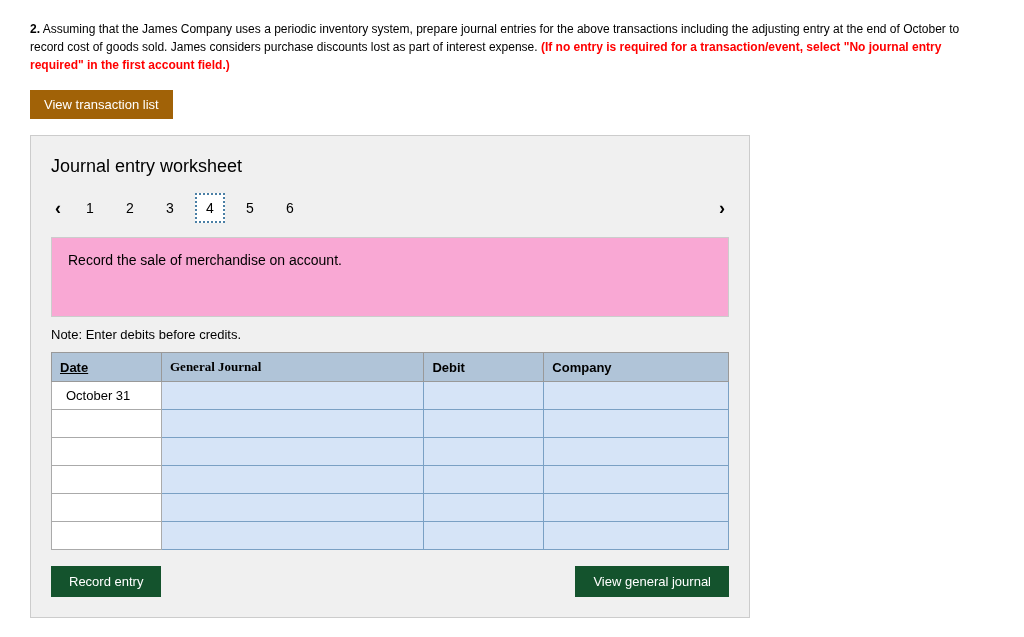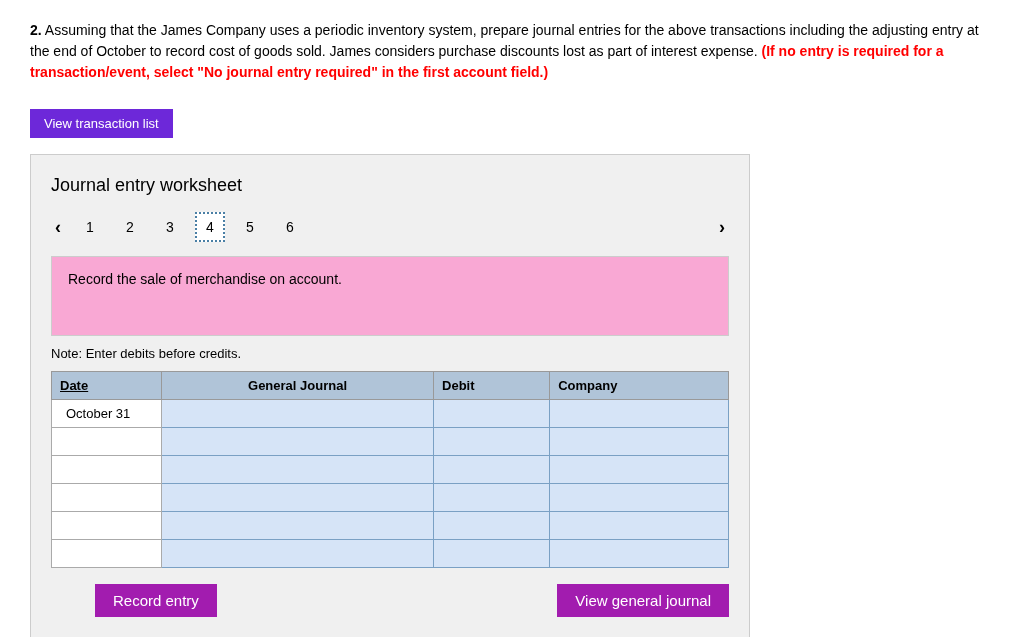--- a/index.html
+++ b/index.html
@@ -11,9 +11,9 @@
       padding: 20px 30px;
     }
     .question-text {
-      font-size: 14px;
+      font-size: 12px;
       line-height: 1.5;
-      margin-bottom: 26px;
+      margin-bottom: 16px;
       max-width: 960px;
     }
     .question-text .bold { font-weight: bold; }

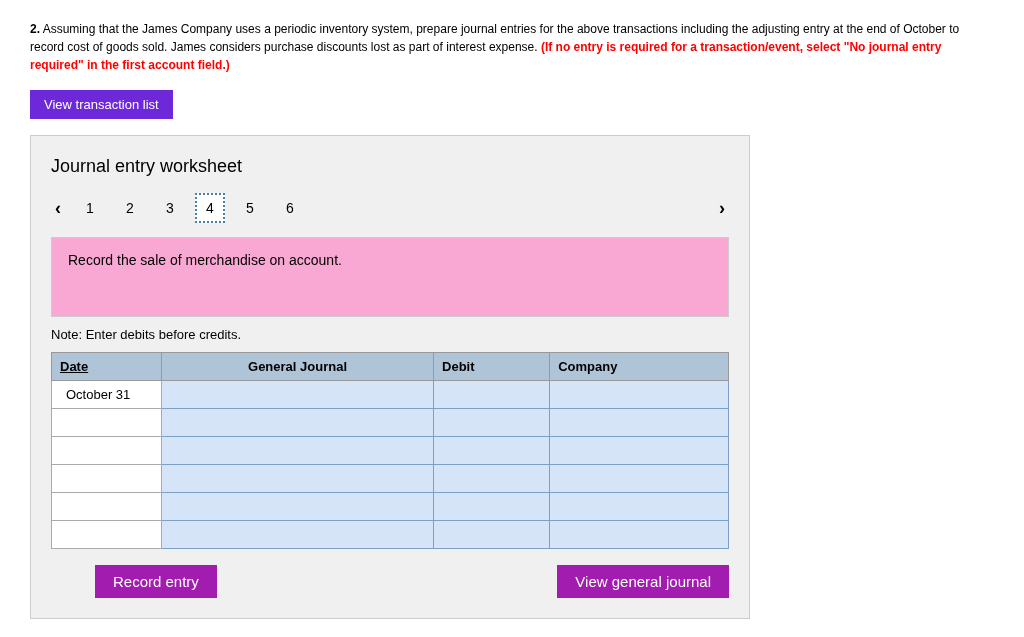--- a/index.html
+++ b/index.html
@@ -19,7 +19,7 @@
     .question-text .bold { font-weight: bold; }
     .question-text .red-bold { font-weight: bold; color: red; }
     .view-transaction-btn {
-      background: #6d28d9;
+      background: #a16207;
       color: #fff;
       border: none;
       padding: 7px 14px;

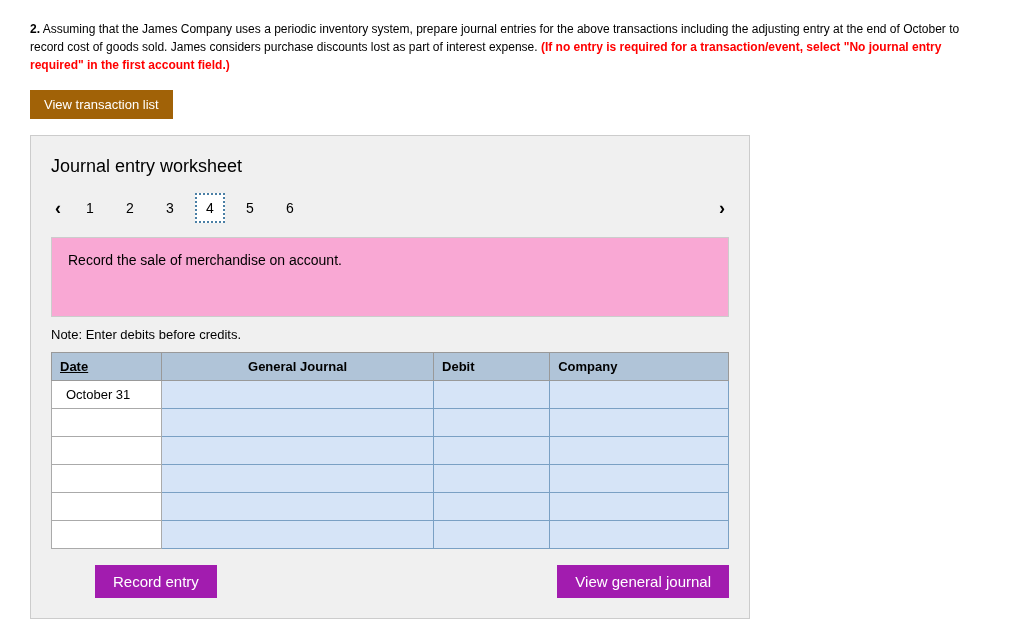--- a/index.html
+++ b/index.html
@@ -101,7 +101,7 @@
       text-decoration: underline;
     }
     thead tr th:nth-child(2) {
-      text-align: center;
+      font-family: Liberation Serif, serif;
     }
     tbody tr td {
       border: 1px solid #aaa;

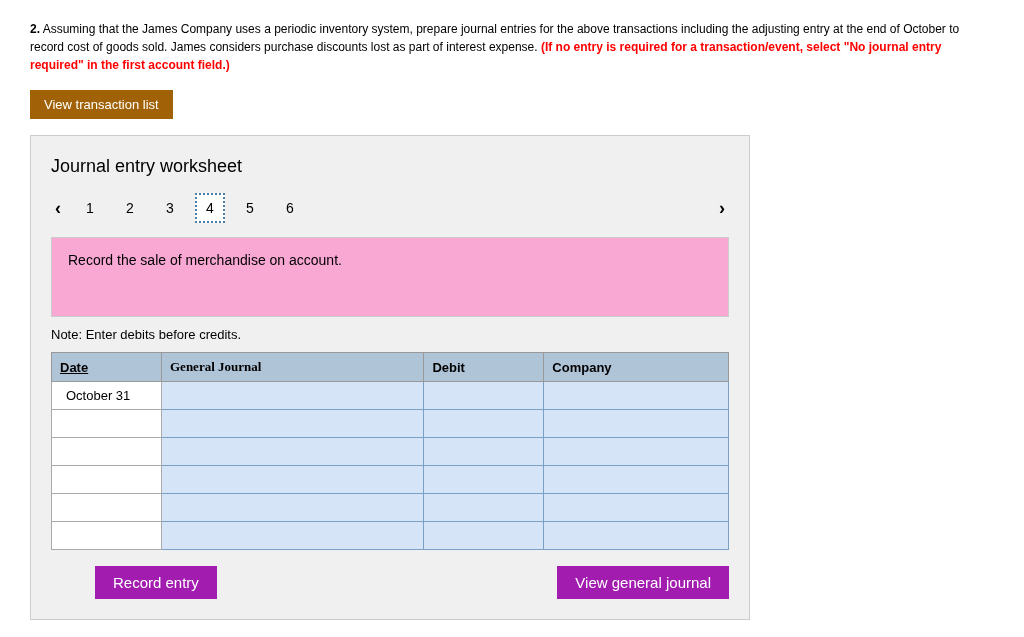--- a/index.html
+++ b/index.html
@@ -123,13 +123,12 @@
       align-items: center;
     }
     .btn-teal {
-      background: #a21caf;
+      background: #14532d;
       color: #fff;
       border: none;
       padding: 8px 18px;
-      font-size: 15px;
-      cursor: pointer;
-      margin-left: 44px;
+      font-size: 13px;
+      cursor: pointer;
     }
     .right-btn {
       margin-left: auto;

